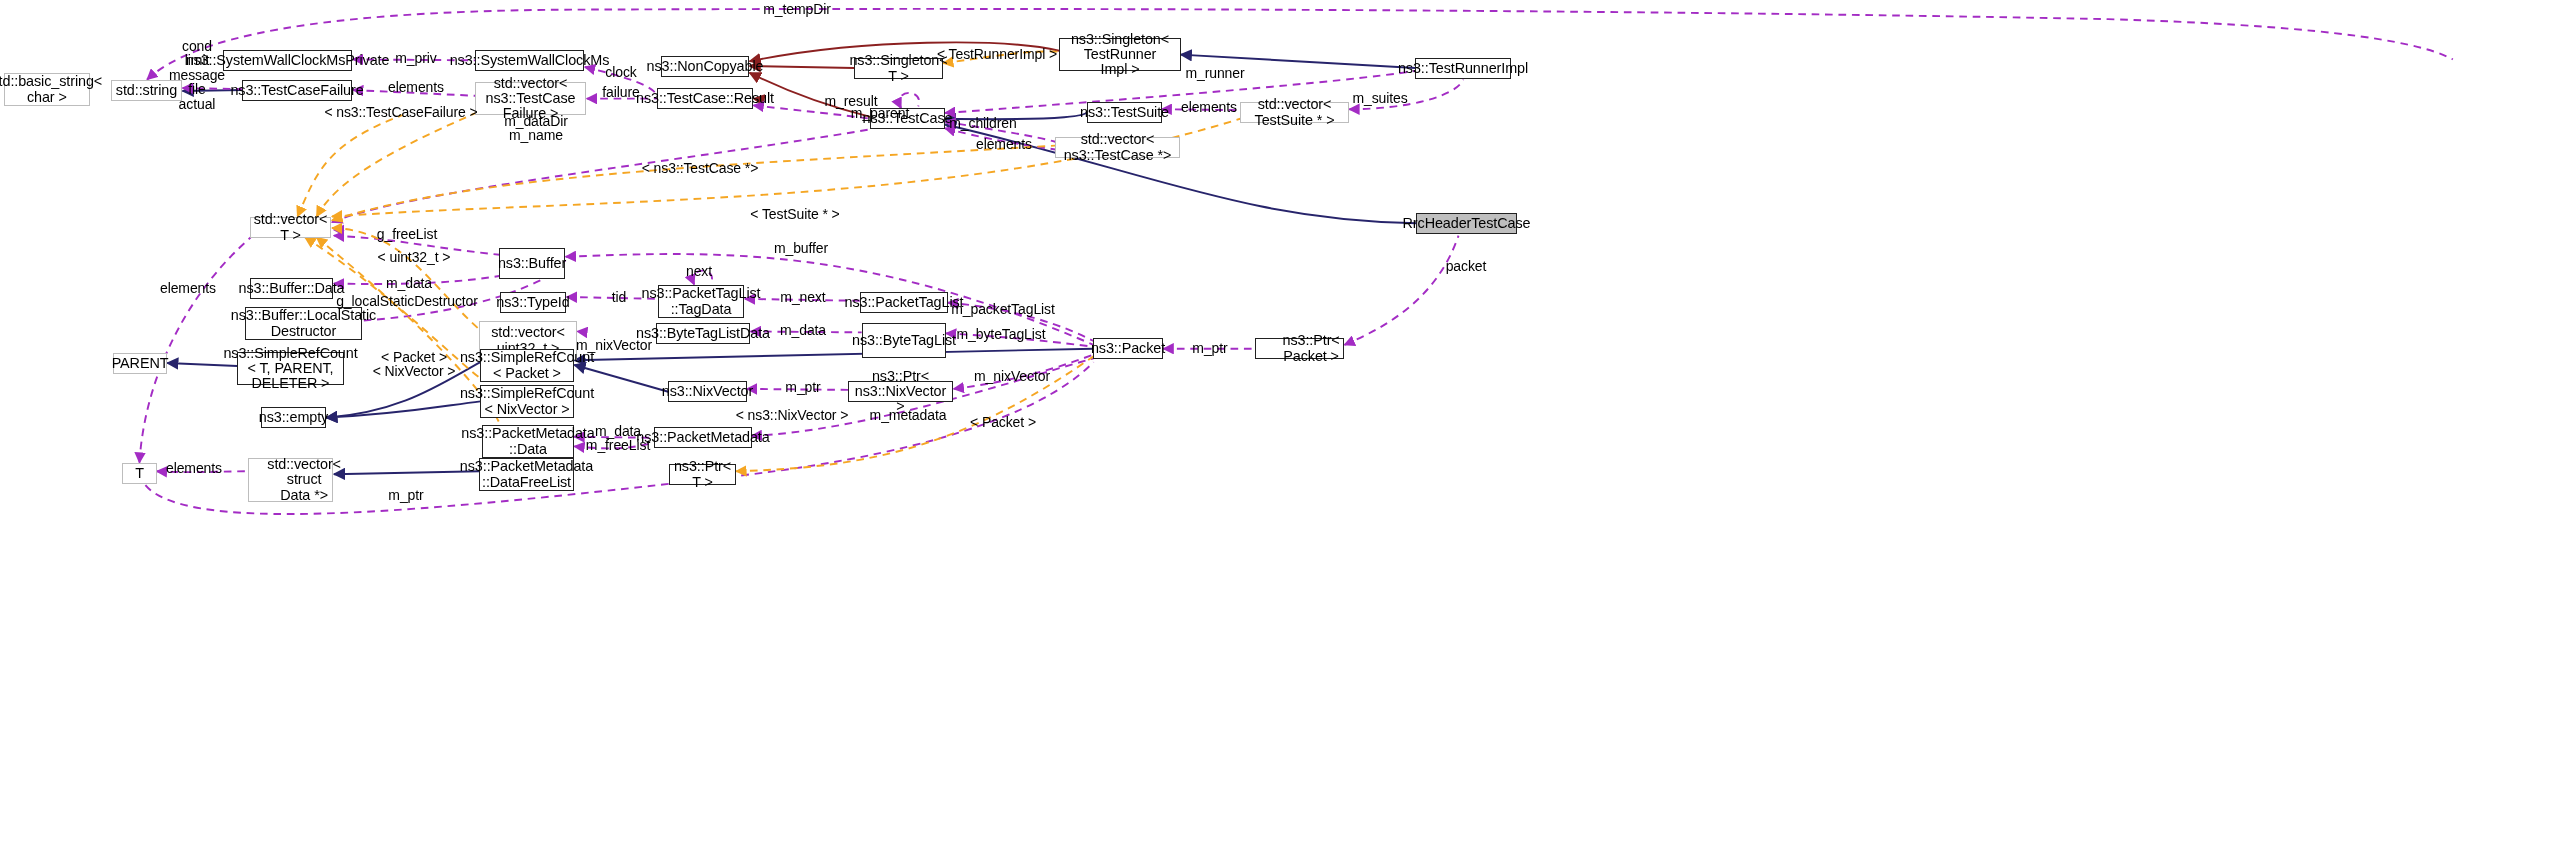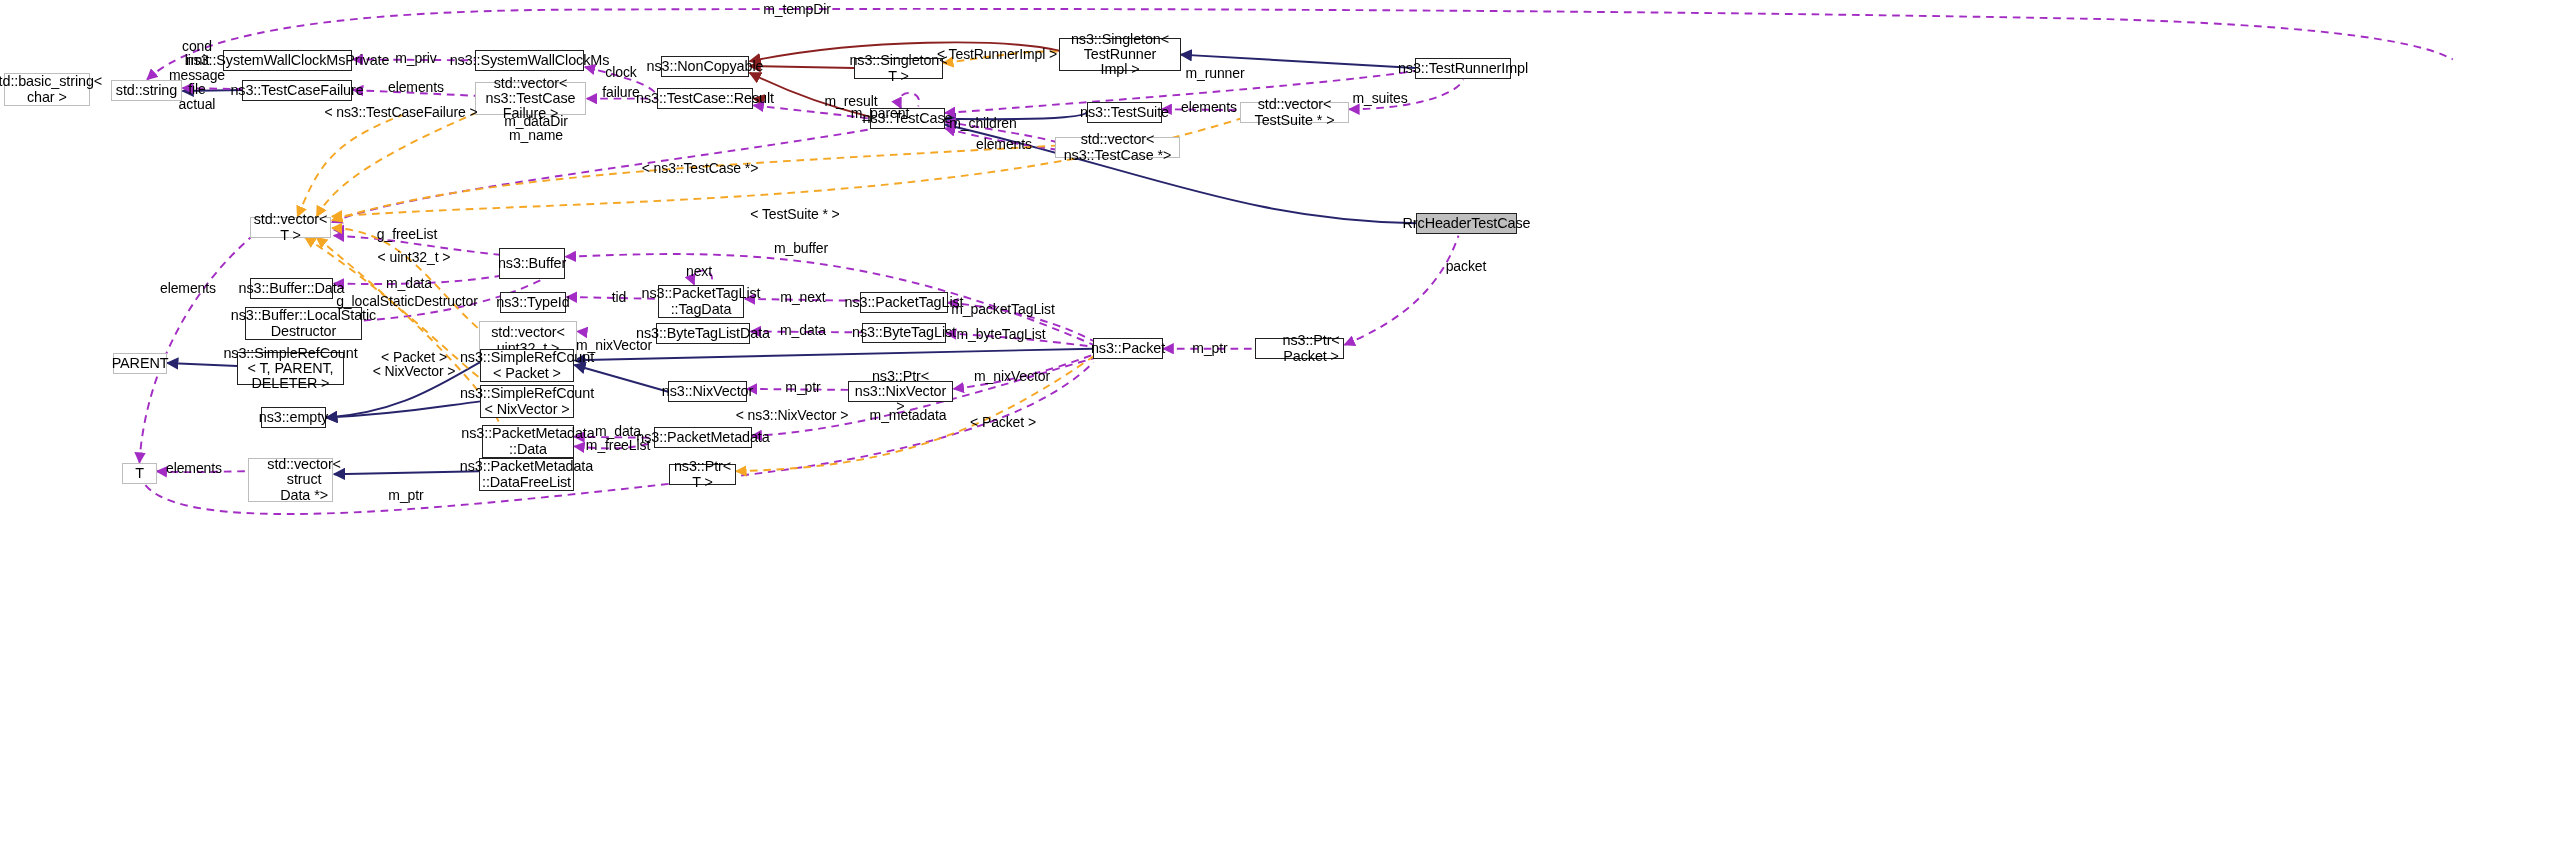--- a/index.html
+++ b/index.html
@@ -196,7 +196,7 @@
 ::TagData</div>
   <div class="node solid" style="left:860px; top:292px; width:88px;  height:21px;">ns3::PacketTagList</div>
   <div class="node solid" style="left:656px; top:323px; width:94px;  height:21px;">ns3::ByteTagListData</div>
-  <div class="node solid" style="left:862px; top:323px; width:84px;  height:20px;text-align:center;">ns3::ByteTagList</div>
+  <div class="node solid" style="left:862px; top:323px; width:84px;  height:35px;text-align:center;">ns3::ByteTagList</div>
   <div class="node solid" style="left:1093px;top:338px; width:70px;  height:21px;">ns3::Packet</div>
   <div class="node solid" style="left:1255px;top:338px; width:89px;  height:21px;padding-left:28px;">ns3::Ptr&lt; Packet &gt;</div>
   <div class="node solid" style="left:482px; top:425px; width:92px;  height:33px;">ns3::PacketMetadata

